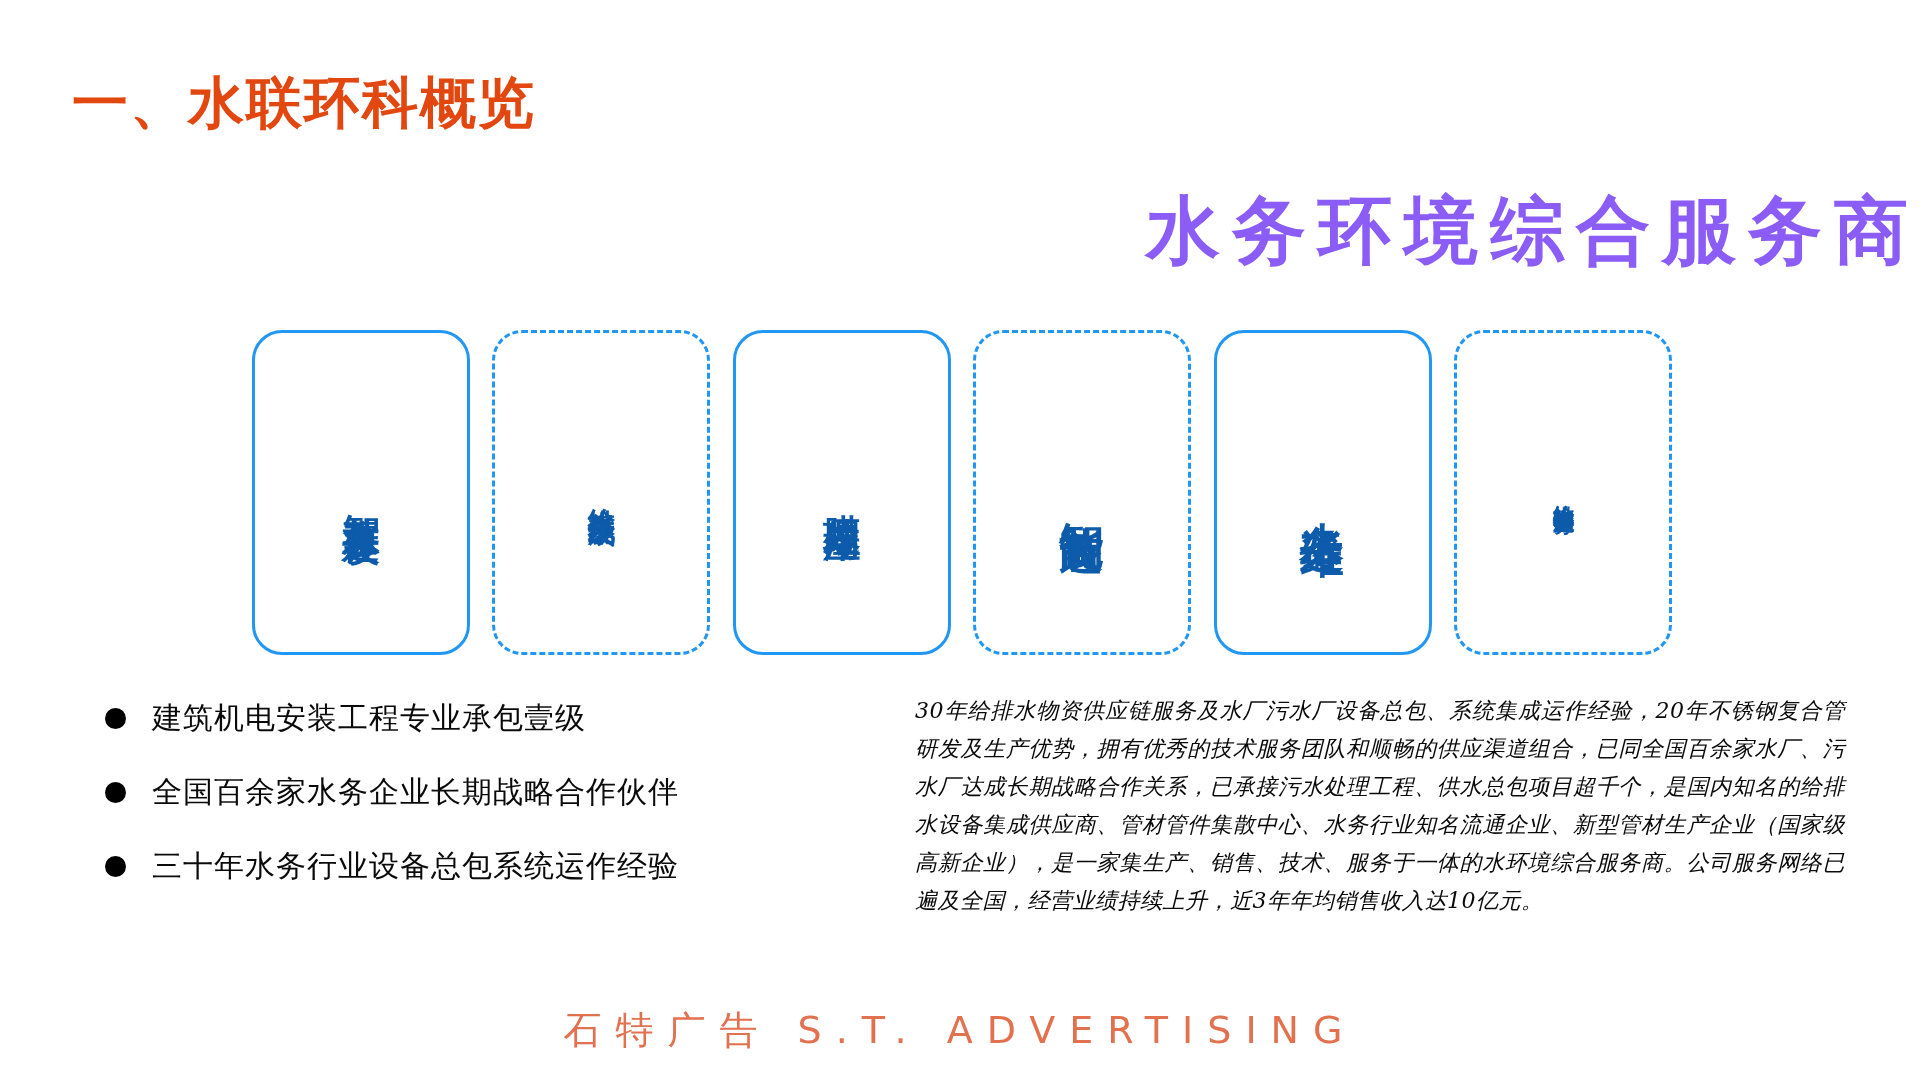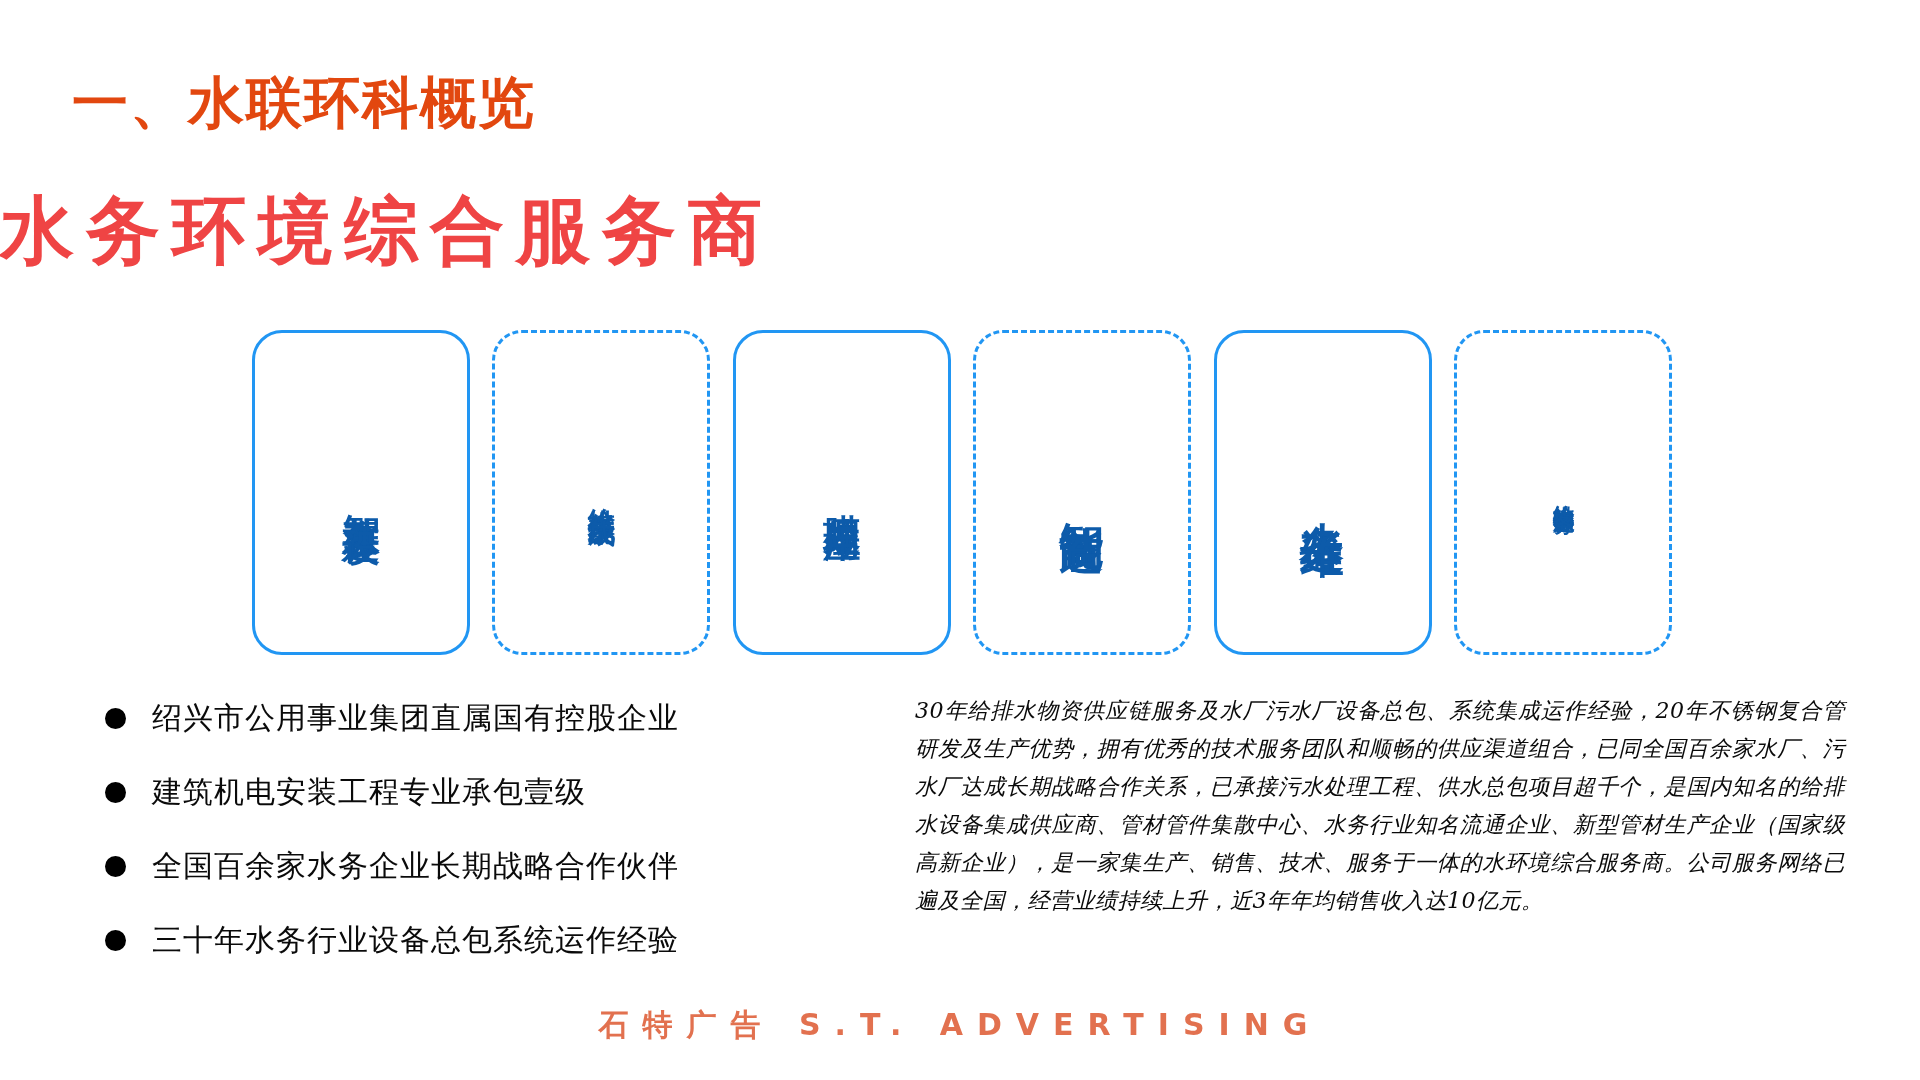--- a/index.html
+++ b/index.html
@@ -35,11 +35,11 @@
     left: 0;
     right: 0;
     top: 182px;
-    text-align: left;
+    text-align: right;
     font-size: 74px;
     font-weight: 700;
     letter-spacing: 12px;
-    color: #ef4444;
+    color: #8b5cf6;
     font-family: "DejaVu Sans", "Liberation Sans", sans-serif;
     white-space: nowrap;
   }

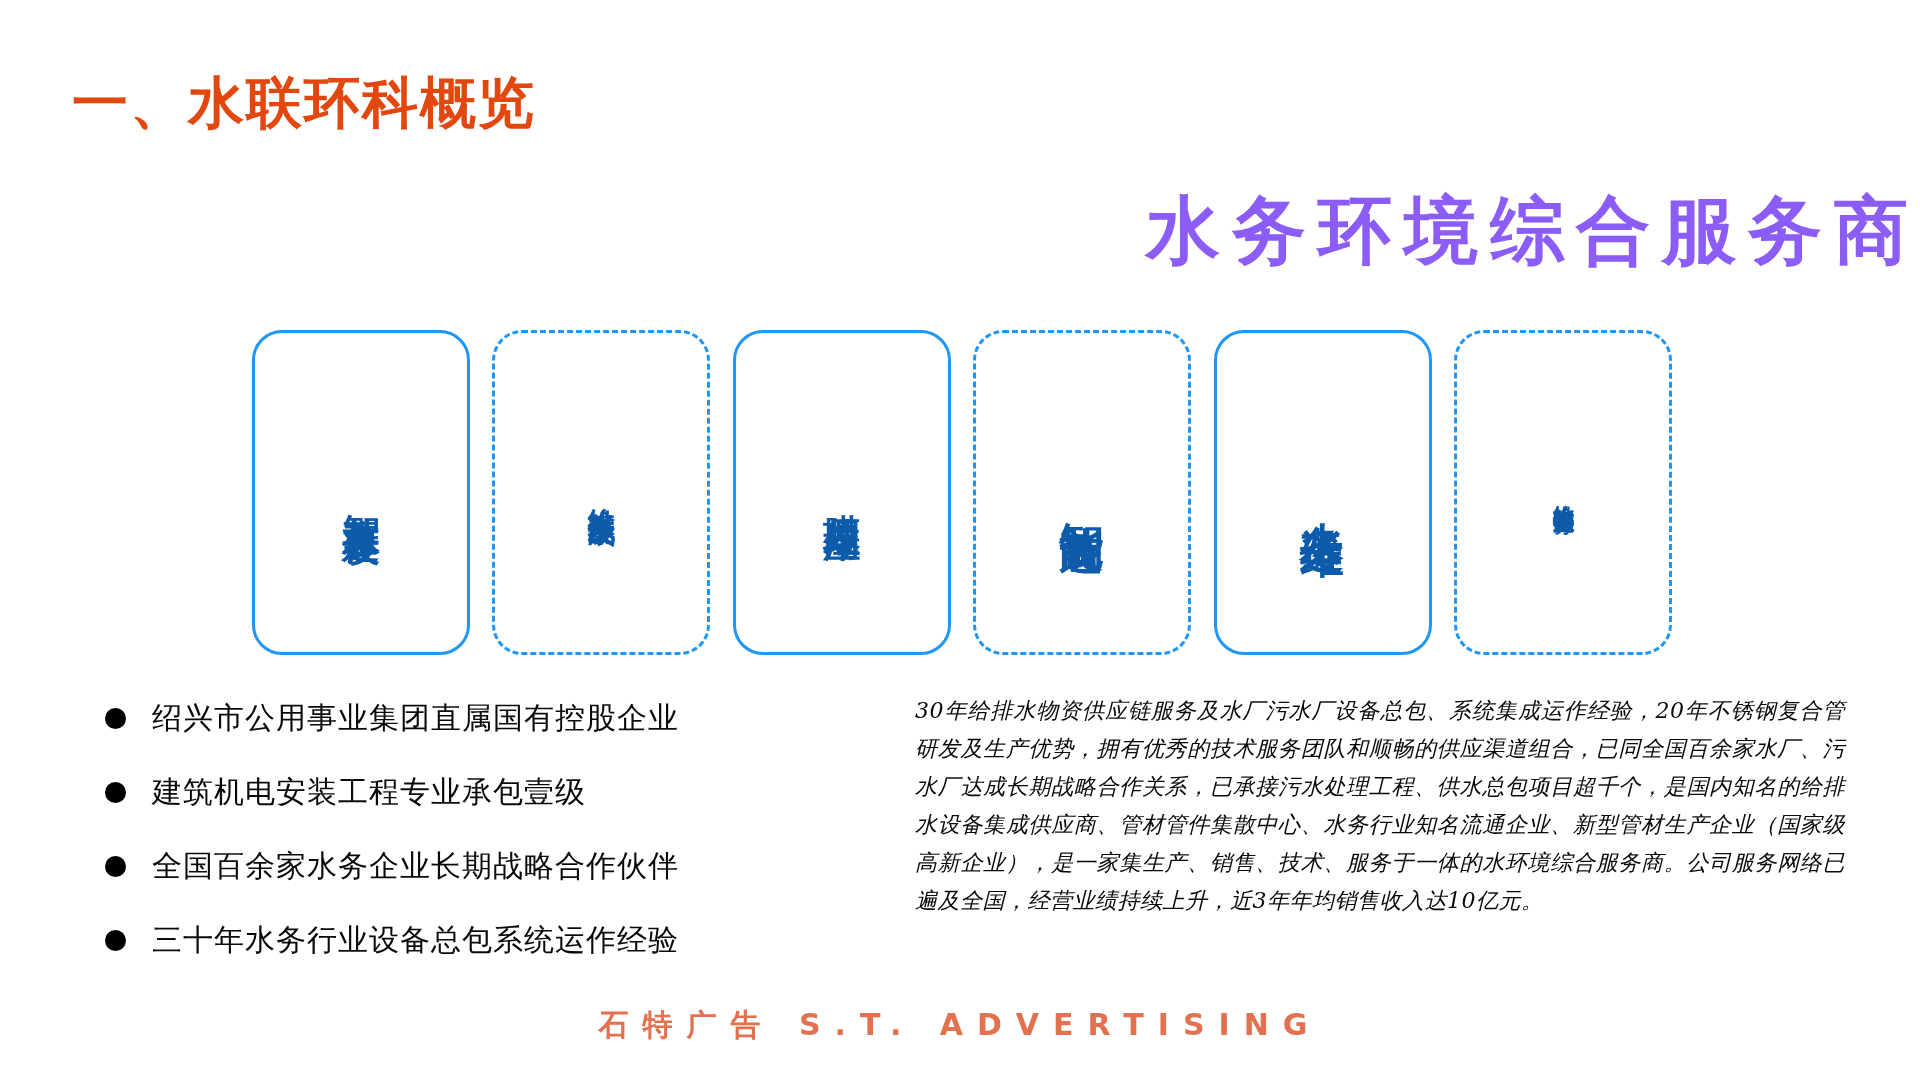--- a/index.html
+++ b/index.html
@@ -190,10 +190,6 @@
 
   <div id="bullet-list">
 
-    <div class="bullet-item">
-      <span class="bullet-dot"></span>
-      <span class="bullet-text">绍兴市公用事业集团直属国有控股企业</span>
-    </div>
 
     <div class="bullet-item">
       <span class="bullet-dot"></span>

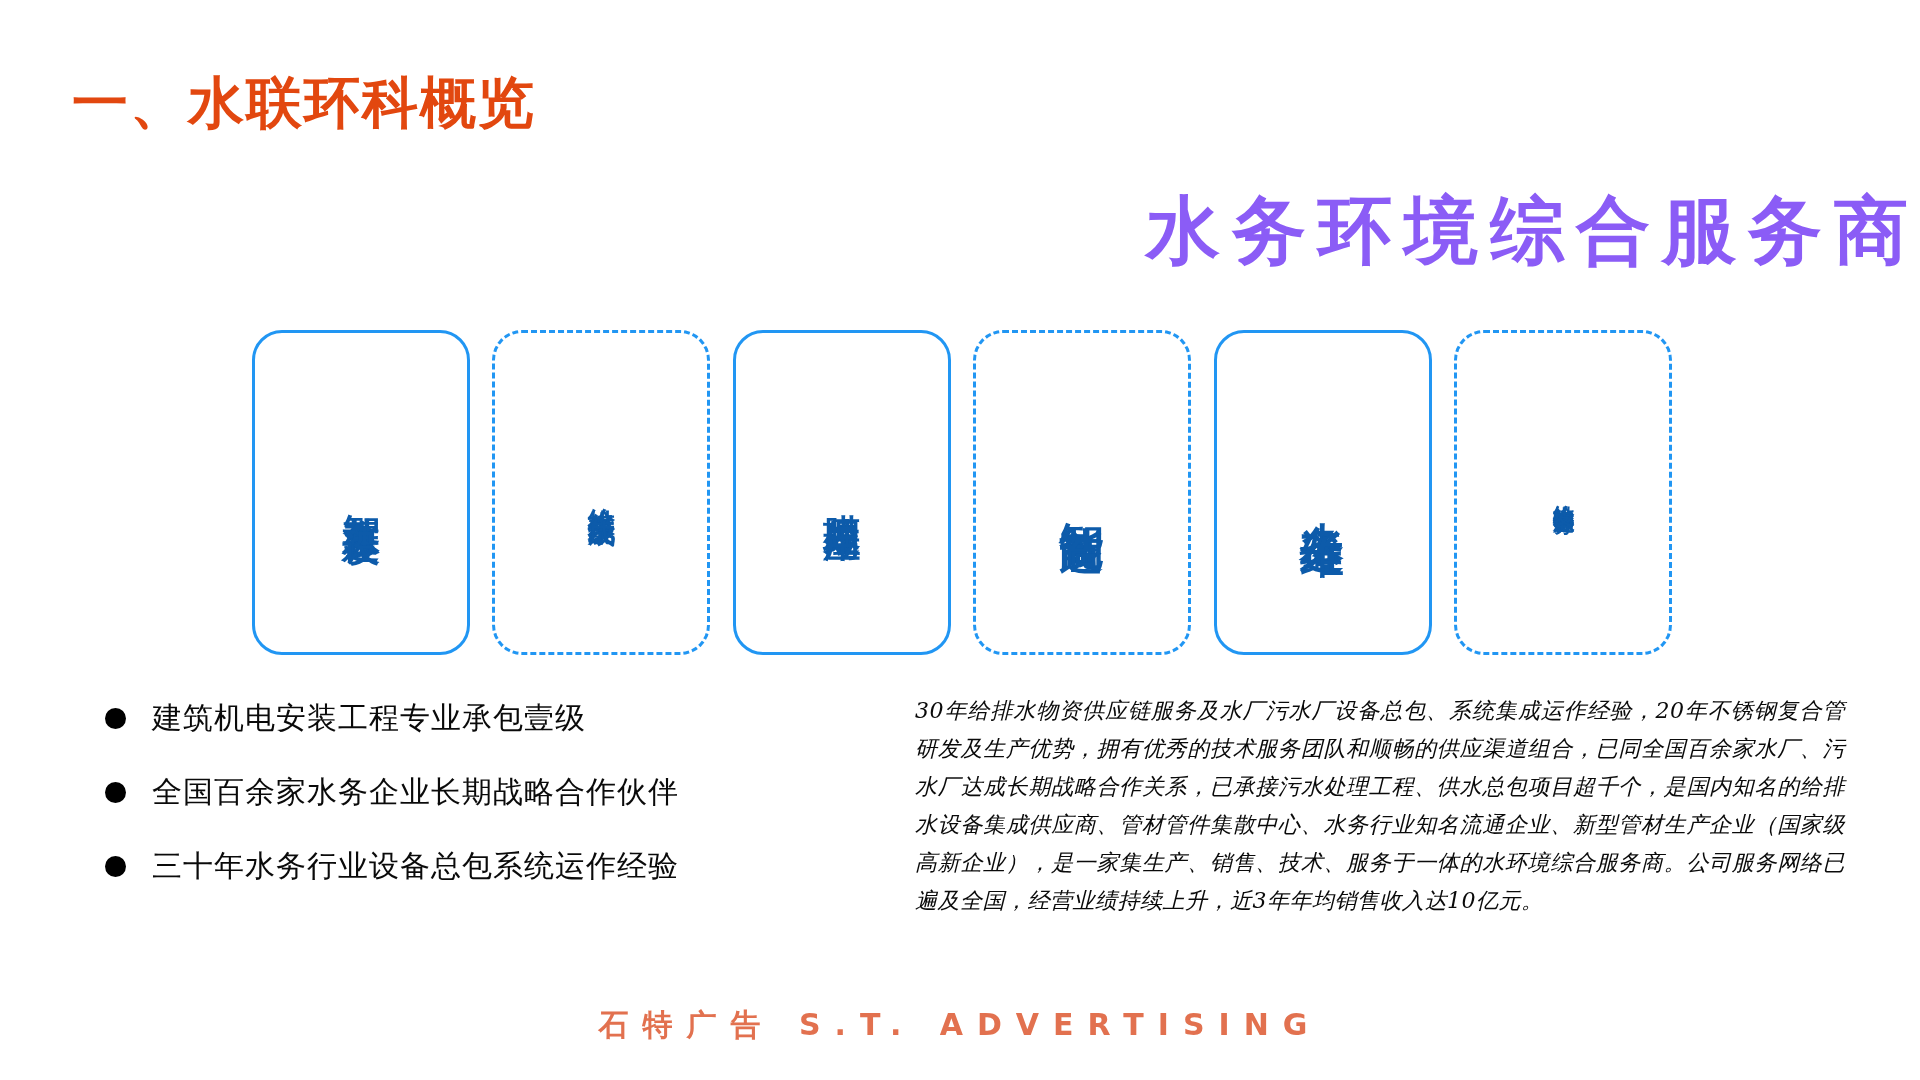--- a/index.html
+++ b/index.html
@@ -143,12 +143,11 @@
     right: 0;
     top: 1005px;
     text-align: center;
-    font-size: 30px;
+    font-size: 38px;
     letter-spacing: 14px;
     color: #E2714F;
     font-family: "DejaVu Sans", "Liberation Sans", sans-serif;
     white-space: nowrap;
-    font-weight: bold;
   }
 </style>
 </head>

